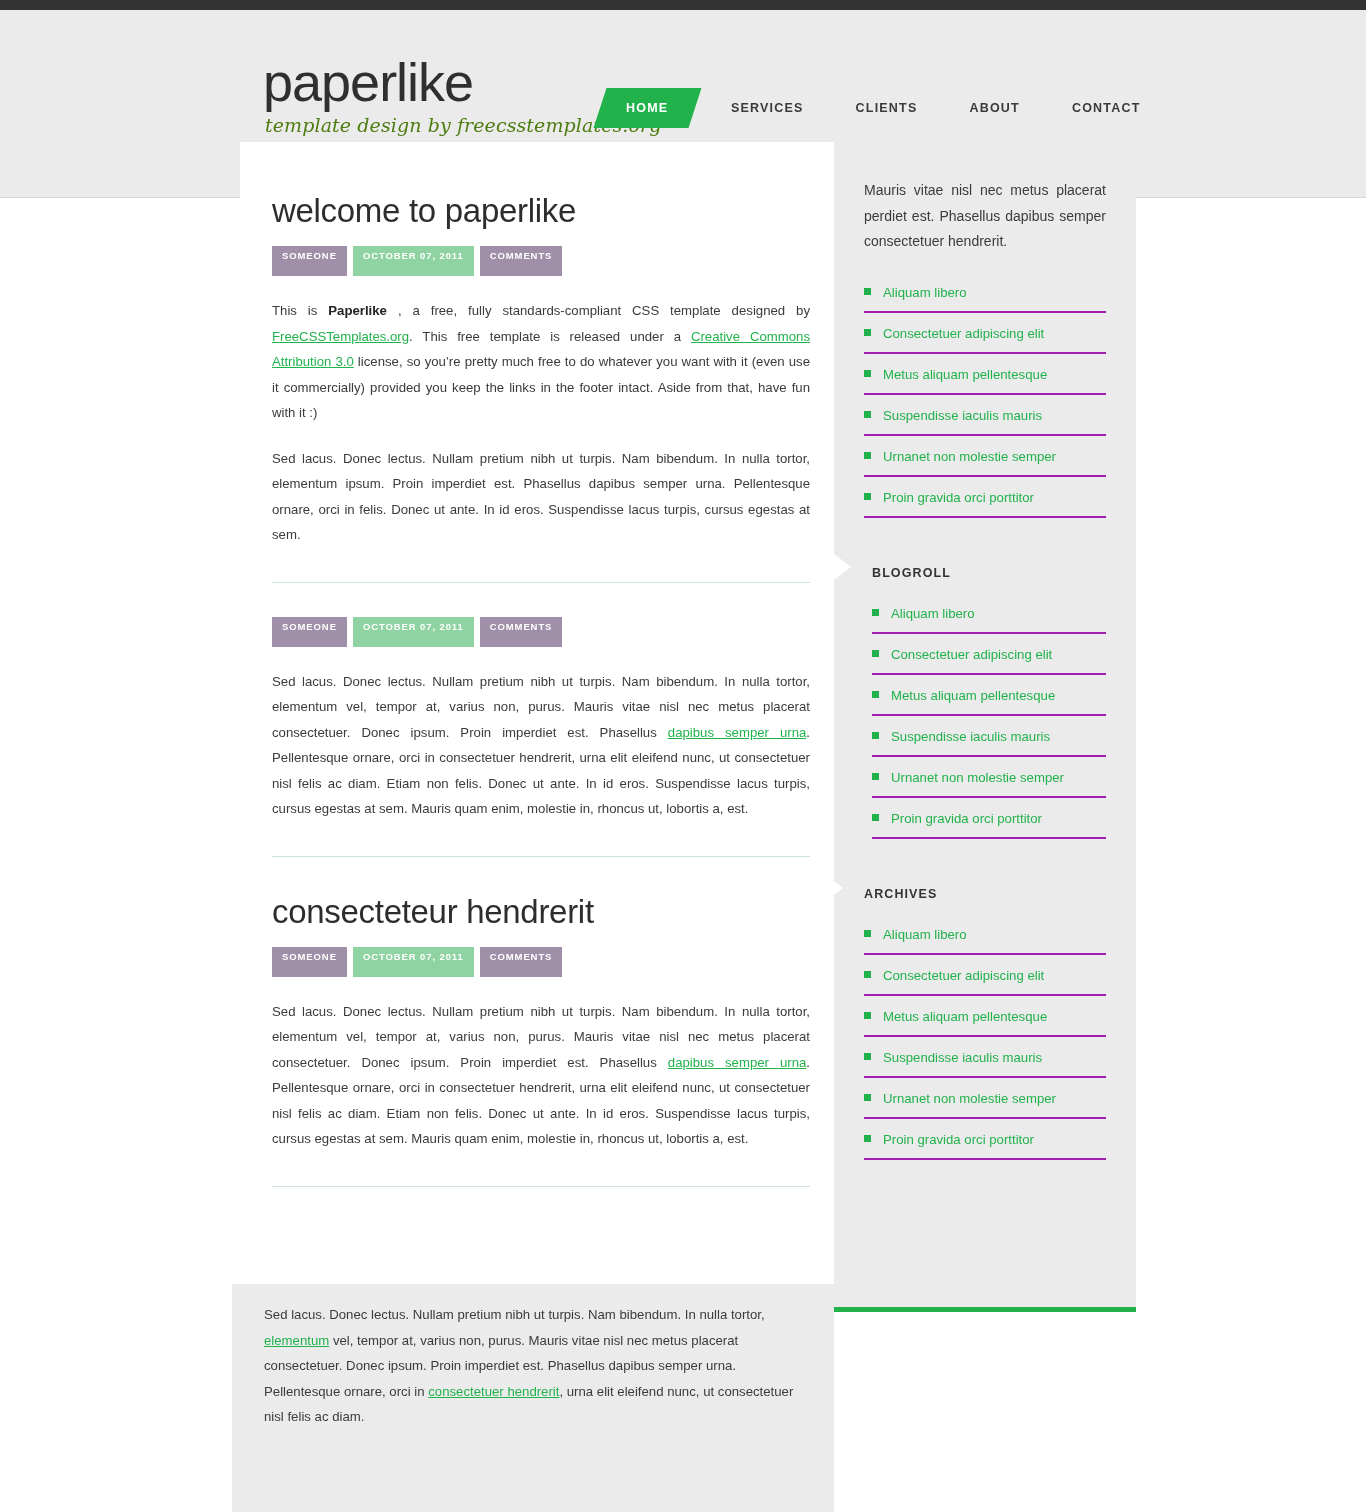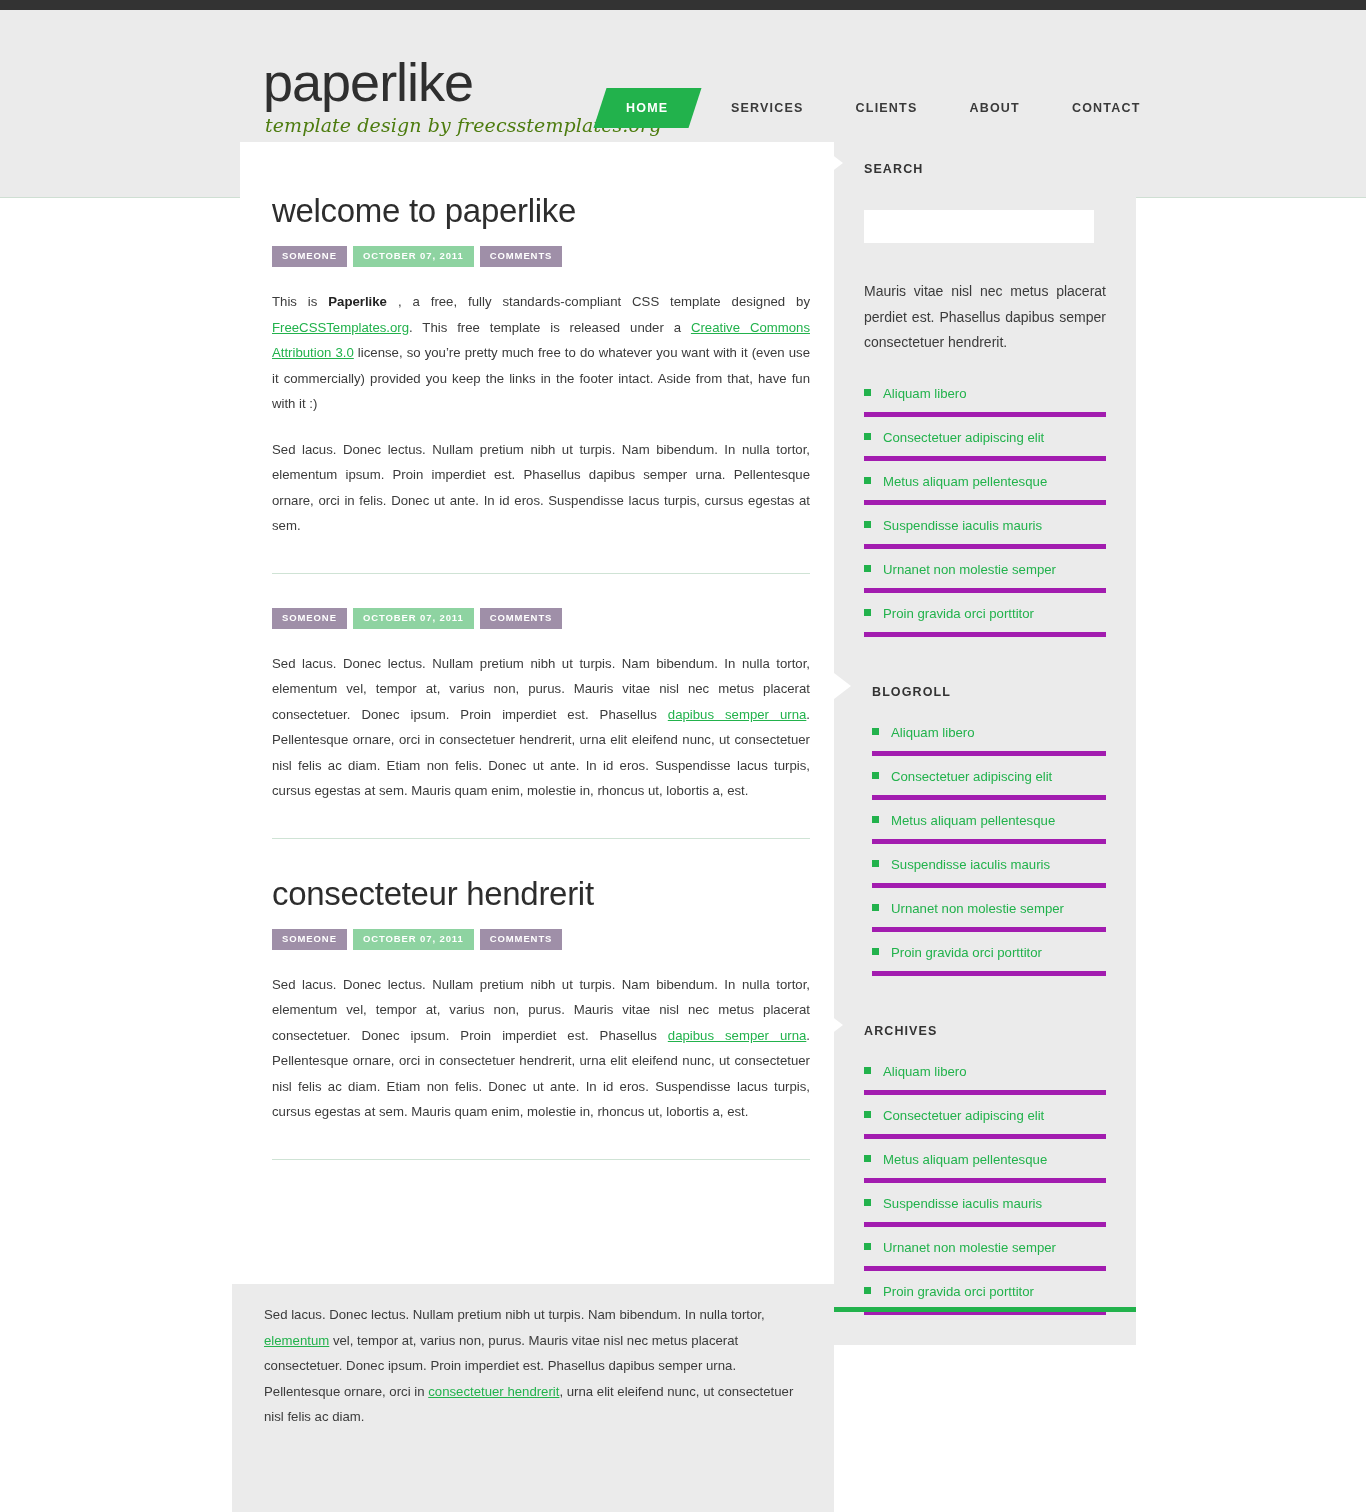--- a/index.html
+++ b/index.html
@@ -351,7 +351,6 @@
   </div>
 
 <aside class="sidebar" id="sidebar-root">
-    <div class="widget"><h3 class="widget-title">SEARCH</h3><input type="text" class="search-box" placeholder="" style=""></div>
     <div class="widget" style="margin-top: 36px;">
       <p class="widget-text">Mauris vitae nisl nec metus placerat perdiet est. Phasellus dapibus semper consectetuer hendrerit.</p>
     </div>

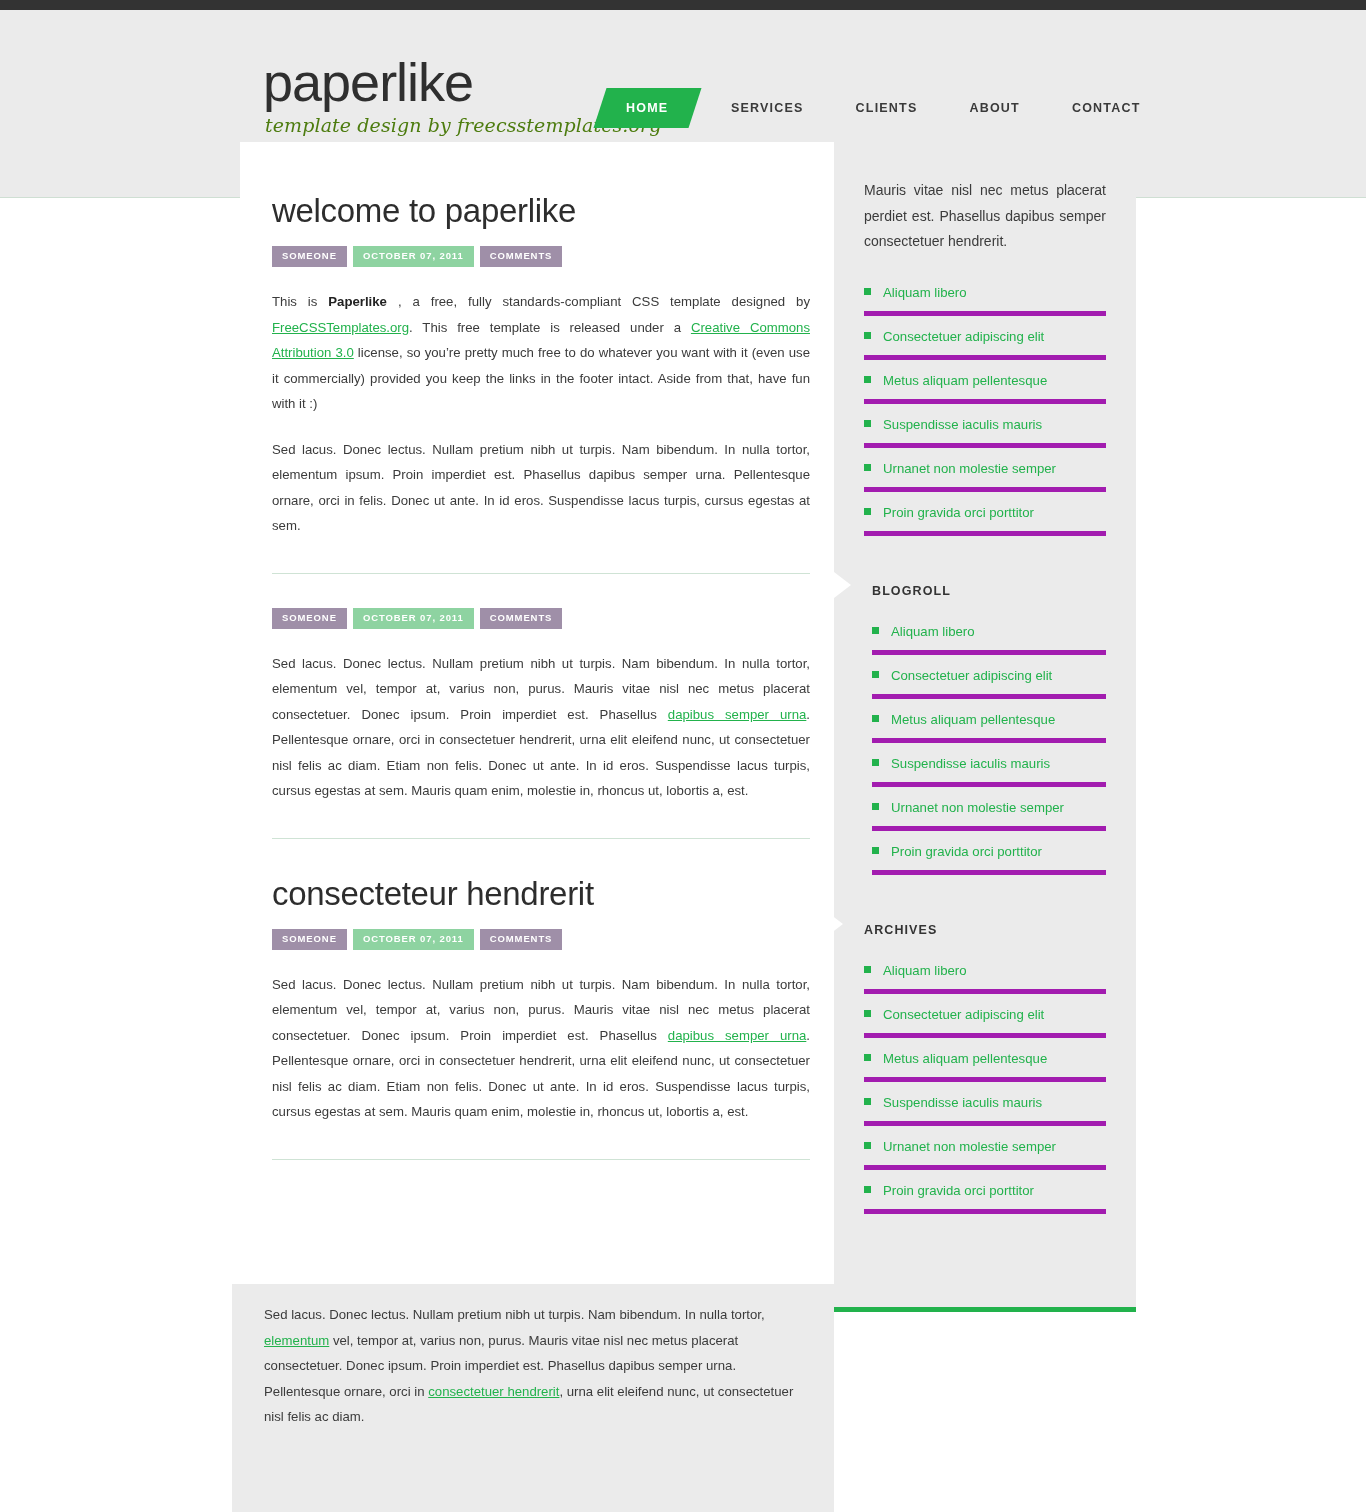--- a/index.html
+++ b/index.html
@@ -130,7 +130,7 @@
     font-weight: bold;
     letter-spacing: 0.9px;
     color: #ffffff;
-    padding: 5px 10px 6px 10px;
+    padding: 5px 10px 15px 10px;
     line-height: 10px;
     display: inline-block;
     cursor: pointer;

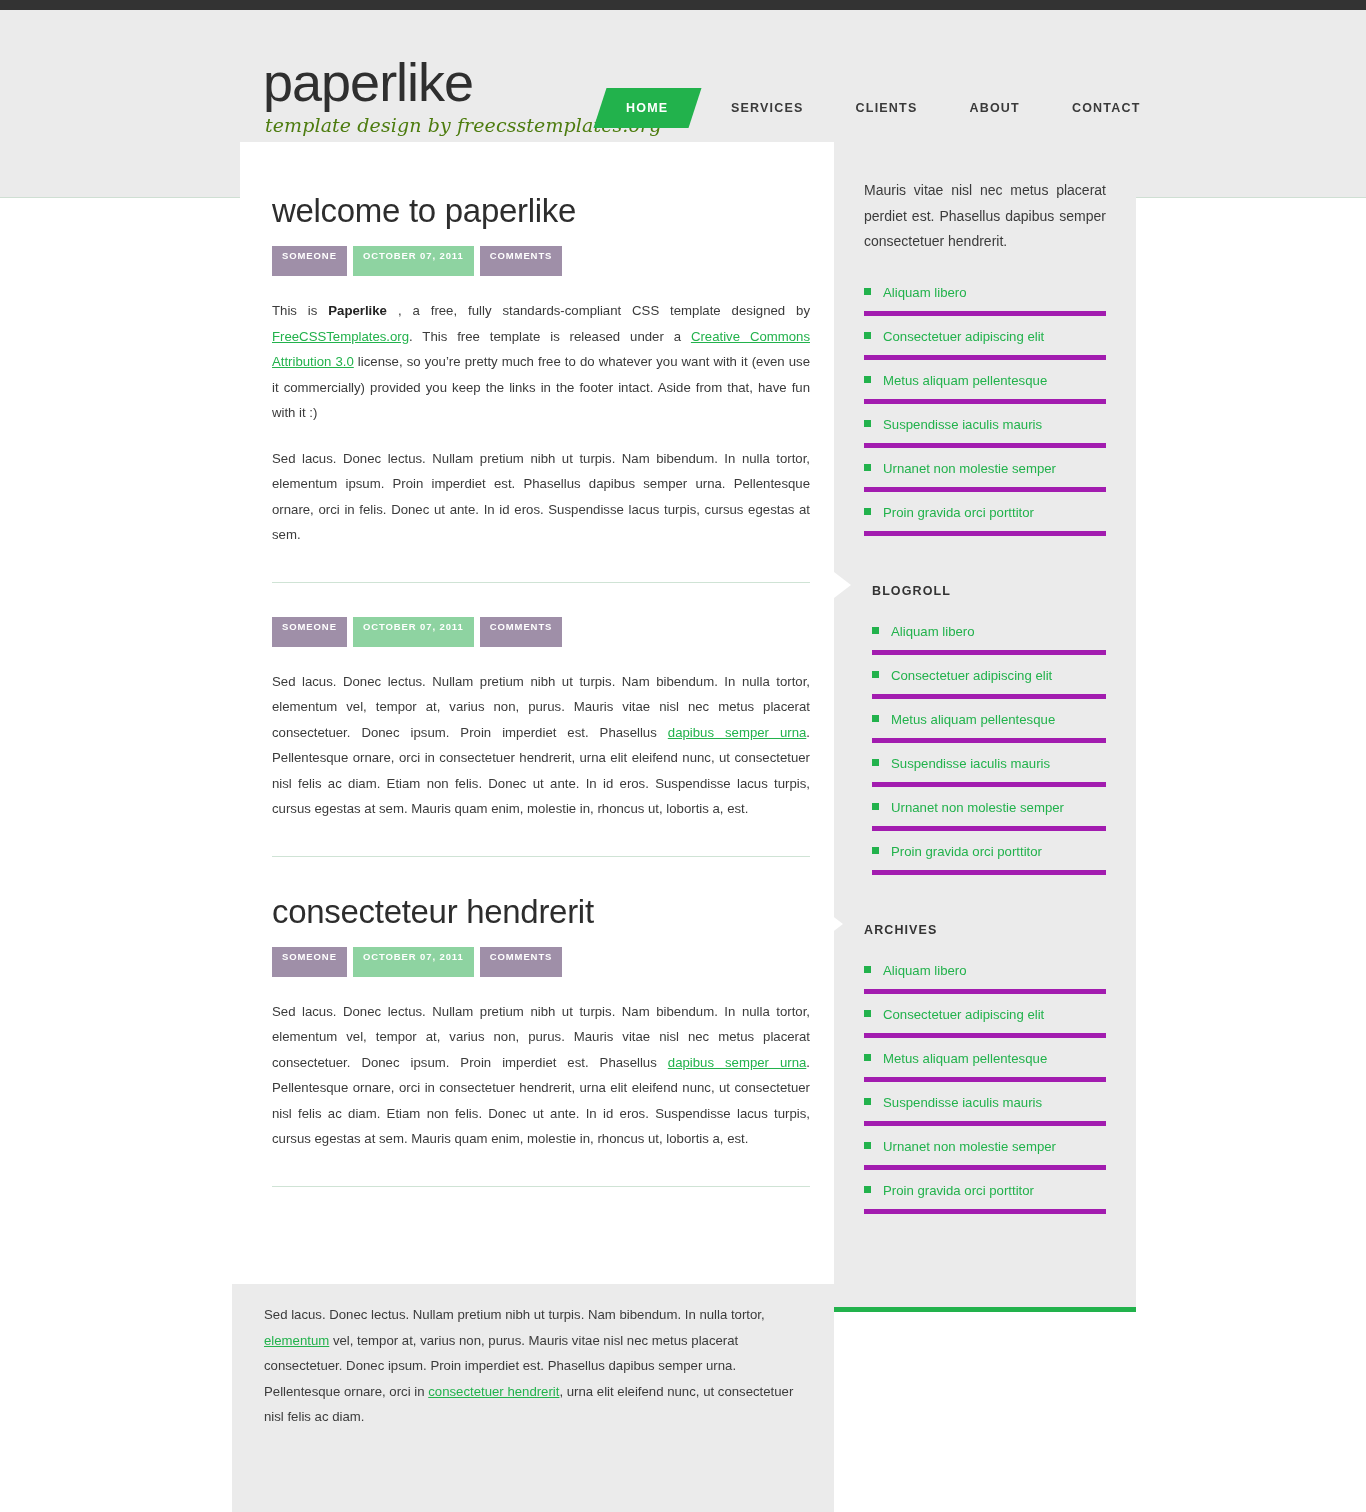--- a/index.html
+++ b/index.html
@@ -233,7 +233,7 @@
     padding: 0;
   }
   .widget-list li {
-    border-bottom: 5px solid #a21caf;
+    border-bottom: 2px solid #a21caf;
     padding: 0 0 10px 0;
     margin-bottom: 11px;
   }

